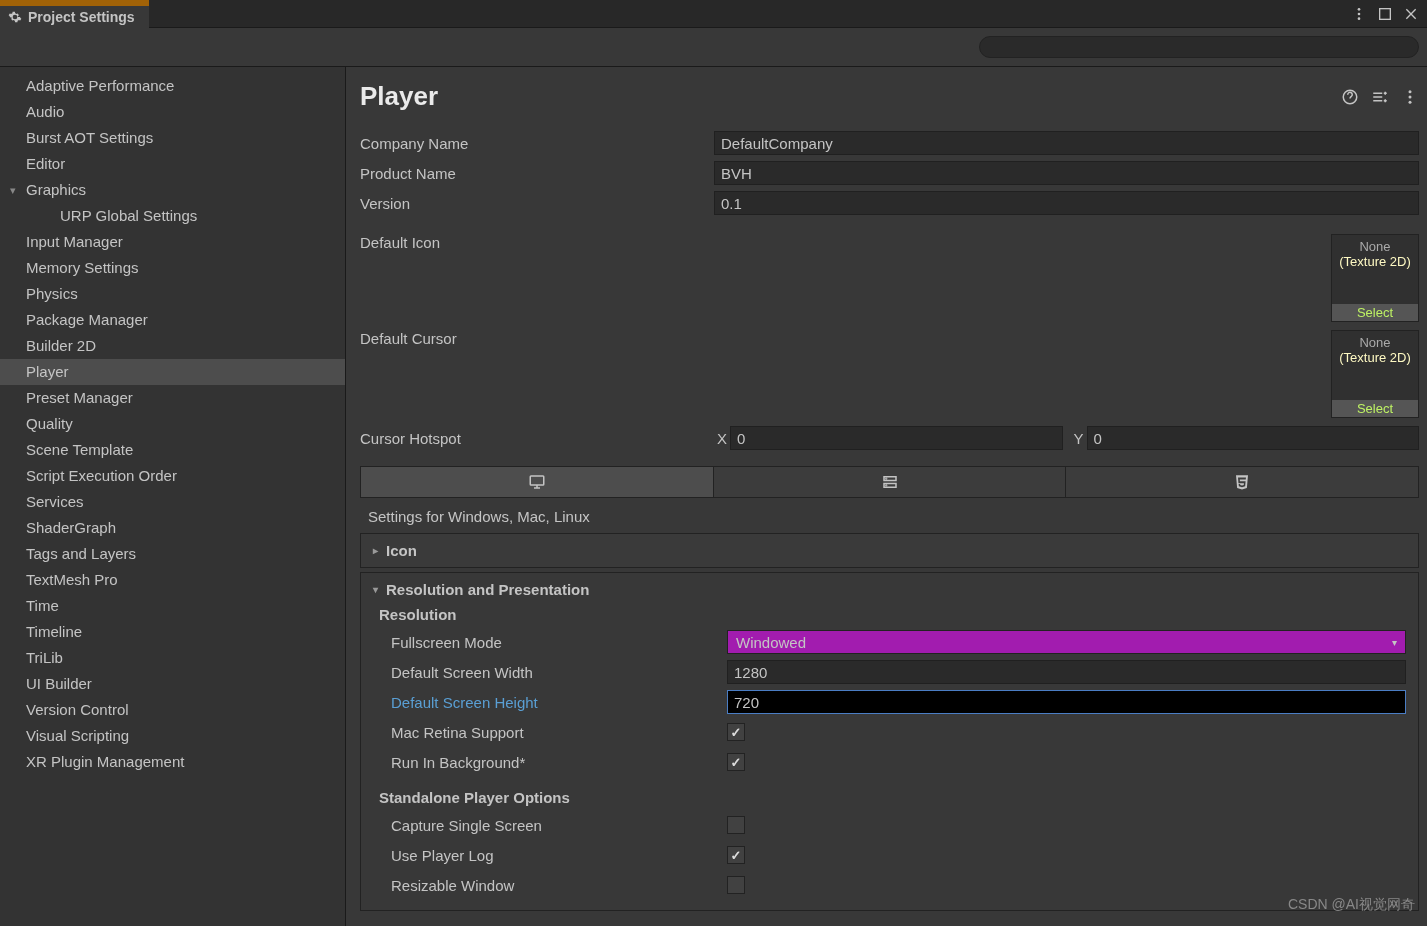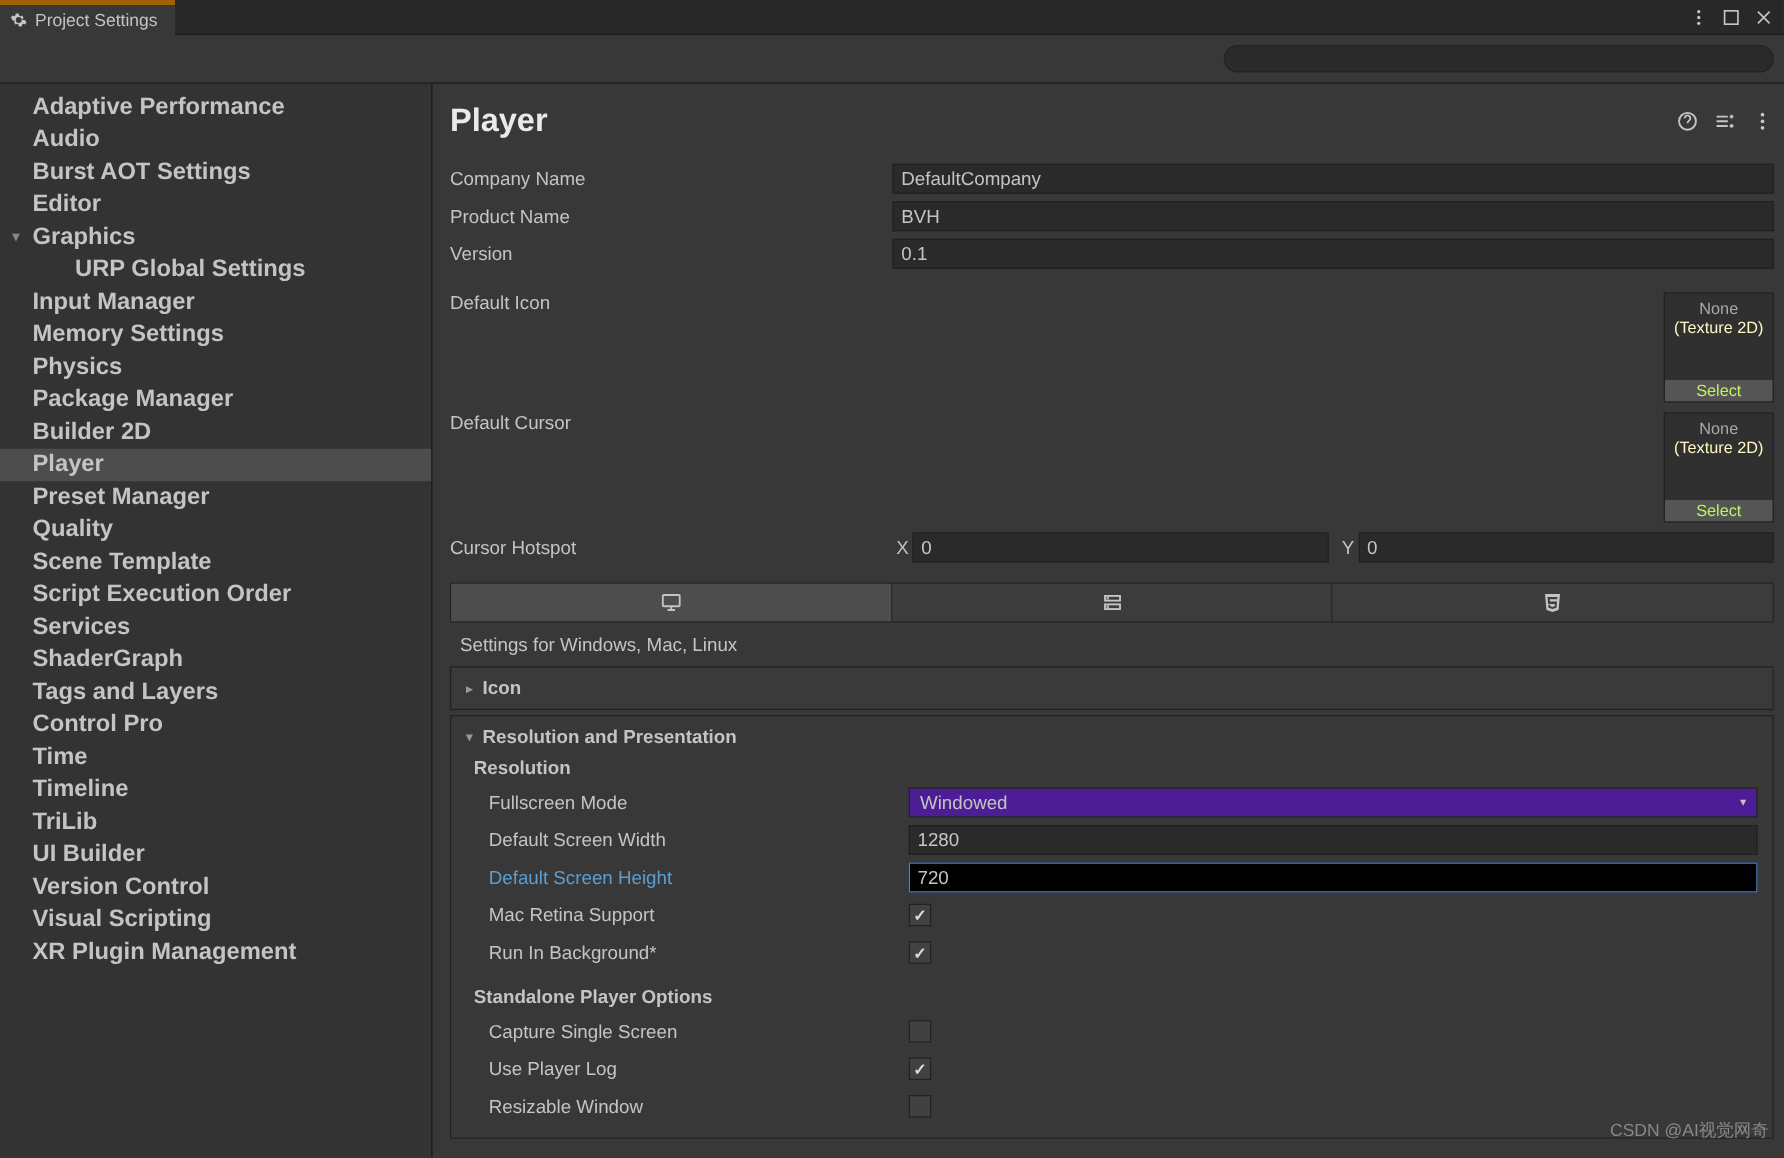--- a/index.html
+++ b/index.html
@@ -6,7 +6,7 @@
   body { background: #383838; color: #c4c4c4; font-size: 15px; width: 1427px; height: 926px; overflow: hidden; }
   
   .titlebar { height: 28px; background: #282828; display: flex; align-items: center; justify-content: space-between; border-bottom: 1px solid #1a1a1a; }
-  .tab { background: #383838; height: 28px; padding: 0 14px 0 8px; display: flex; align-items: center; gap: 6px; border-top: 4px solid #a16207; font-size: 14px; }
+  .tab { background: #383838; height: 28px; padding: 0 14px 0 8px; display: flex; align-items: center; gap: 6px; border-top: 6px solid #a16207; font-size: 14px; font-weight: bold; }
   .gear { width: 14px; height: 14px; }
   .winctrls { display: flex; align-items: center; gap: 10px; padding-right: 8px; }
   .winctrls svg { width: 16px; height: 16px; }

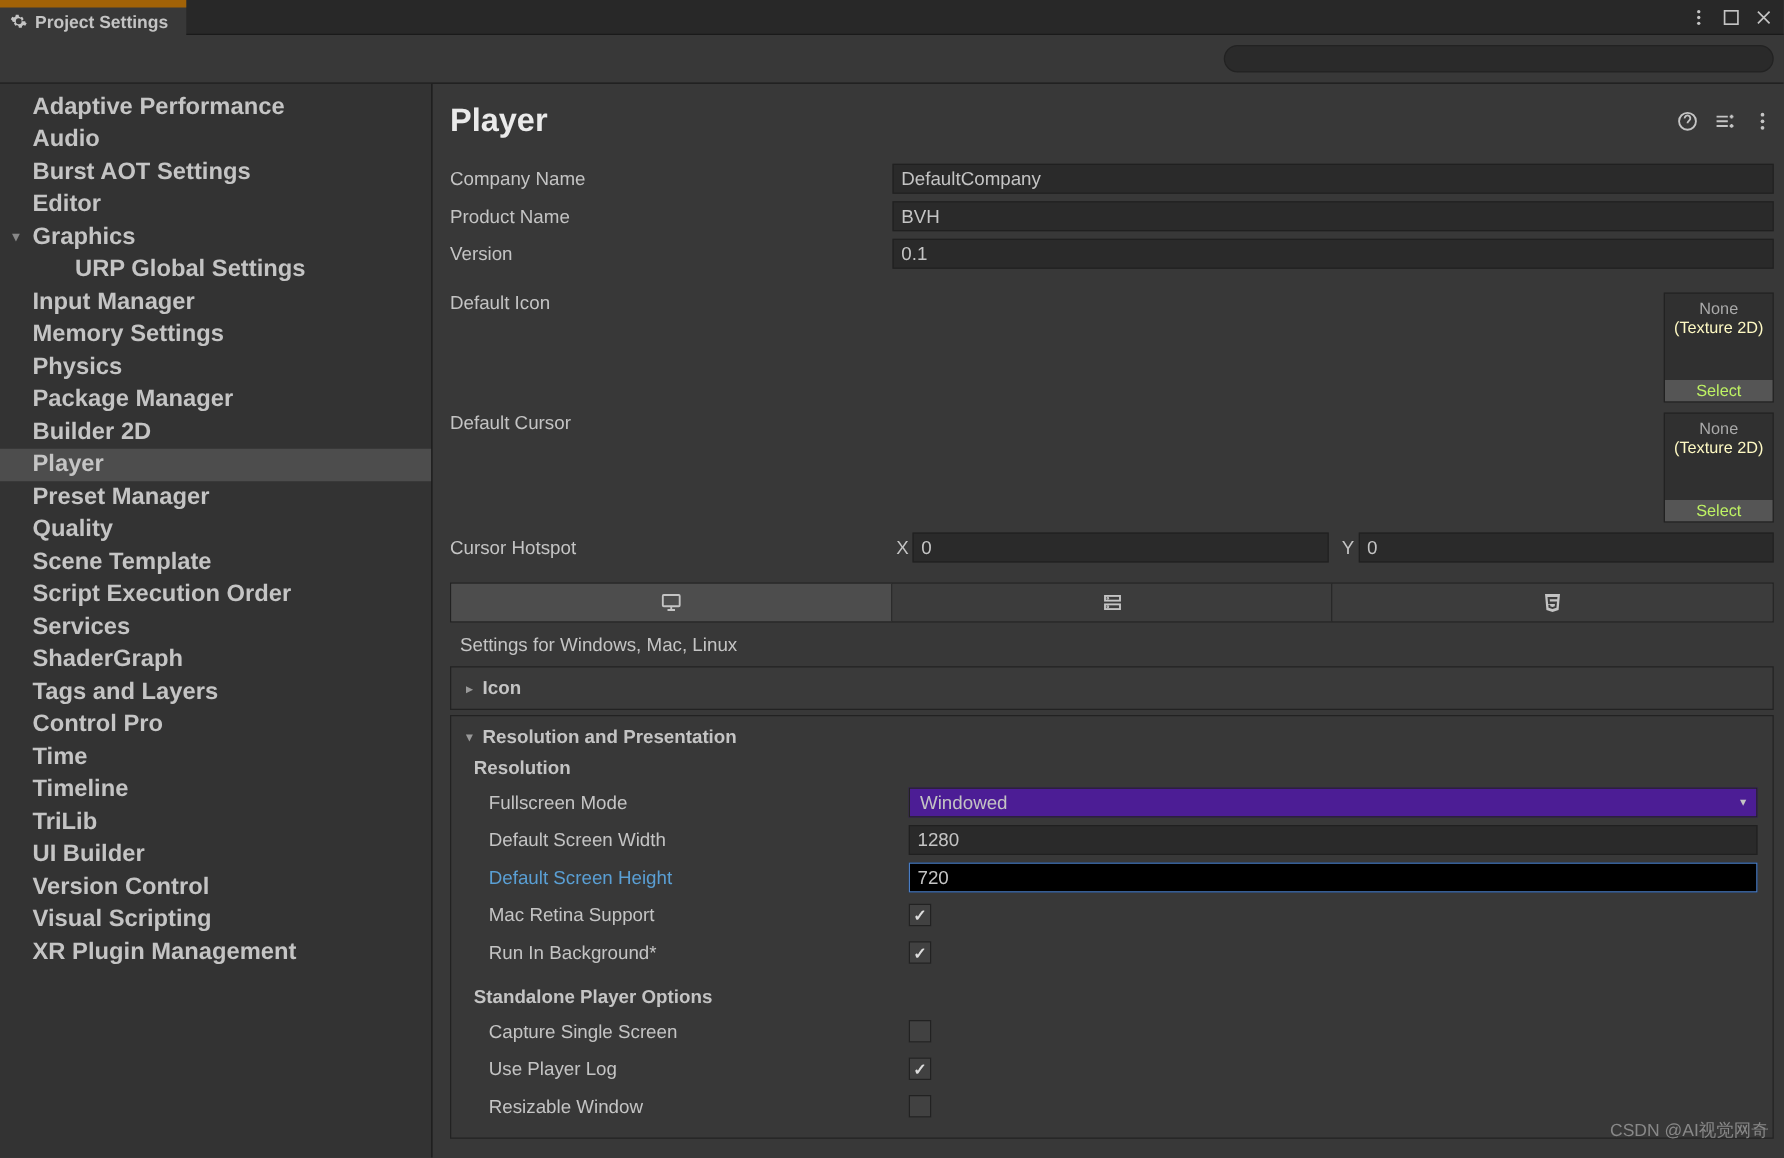--- a/index.html
+++ b/index.html
@@ -18,7 +18,7 @@
   
   .body { display: flex; height: calc(100% - 60px); }
   .sidebar { width: 346px; background: #333; border-right: 1px solid #1a1a1a; padding-top: 6px; overflow-y: auto; }
-  .sidebar-item { padding: 2px 0 2px 26px; font-size: 19px; line-height: 22px; cursor: pointer; font-weight: bold; }
+  .sidebar-item { padding: 2px 0 2px 26px; font-size: 15px; line-height: 22px; cursor: pointer; }
   .sidebar-item.child { padding-left: 60px; }
   .sidebar-item.selected { background: #4d4d4d; }
   .sidebar-group { position: relative; }

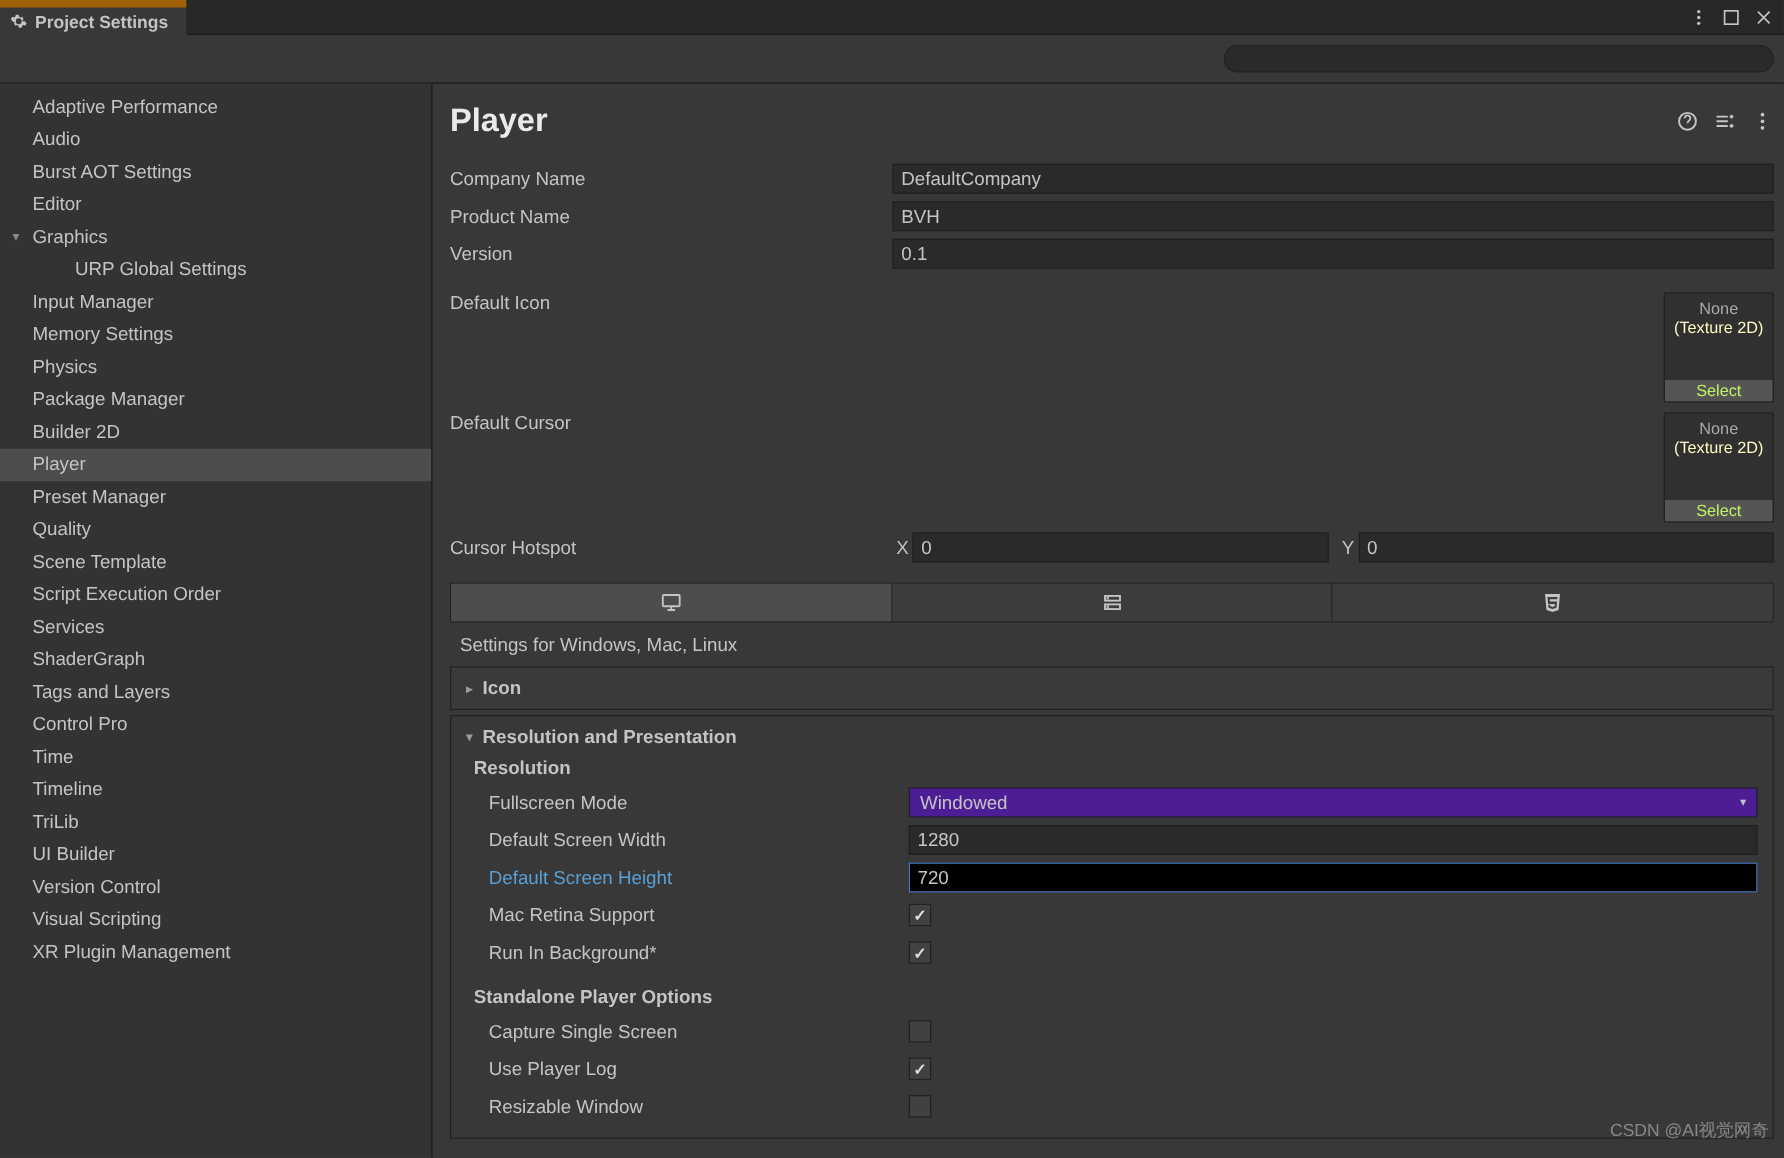--- a/index.html
+++ b/index.html
@@ -122,7 +122,7 @@
       <div class="sidebar-item">Services</div>
       <div class="sidebar-item">ShaderGraph</div>
       <div class="sidebar-item">Tags and Layers</div>
-      <div class="sidebar-item">Control Pro</div>
+      <div class="sidebar-item">TextMesh Pro</div>
       <div class="sidebar-item">Time</div>
       <div class="sidebar-item">Timeline</div>
       <div class="sidebar-item">TriLib</div>

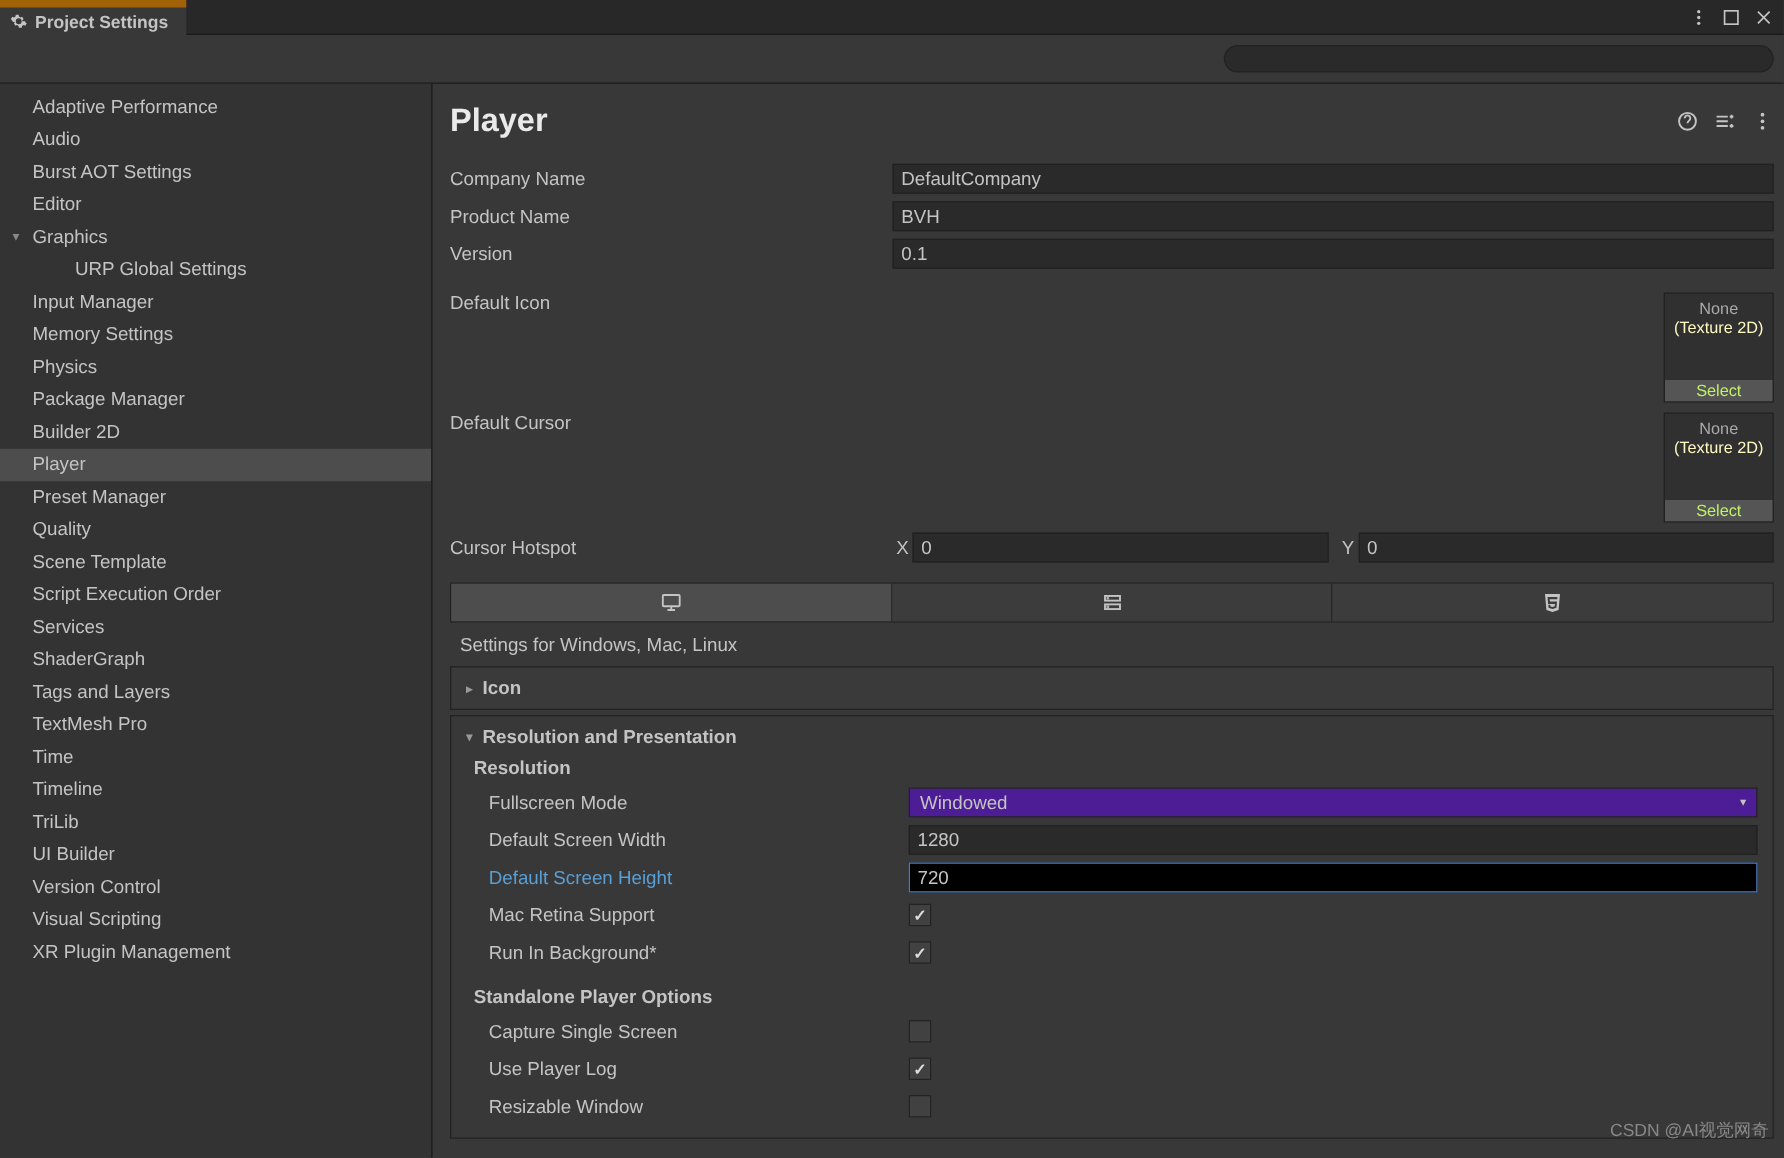--- a/index.html
+++ b/index.html
@@ -60,7 +60,7 @@
   .prop-row { display: flex; align-items: center; margin-bottom: 4px; padding-left: 18px; min-height: 26px; }
   .prop-label { width: 336px; font-size: 15px; }
   .prop-label.focused { color: #5a9fd4; }
-  .dropdown { flex: 1; height: 24px; background: #4c1d95; border: 1px solid #222; color: #c4c4c4; padding: 0 8px; display: flex; align-items: center; justify-content: space-between; cursor: pointer; }
+  .dropdown { flex: 1; height: 24px; background: #a21caf; border: 1px solid #222; color: #c4c4c4; padding: 0 8px; display: flex; align-items: center; justify-content: space-between; cursor: pointer; }
   .checkbox { width: 18px; height: 18px; background: #414141; border: 1px solid #222; display: flex; align-items: center; justify-content: center; cursor: pointer; }
   .checkbox.checked::after { content: "✓"; color: #ddd; font-size: 13px; font-weight: bold; }
   

